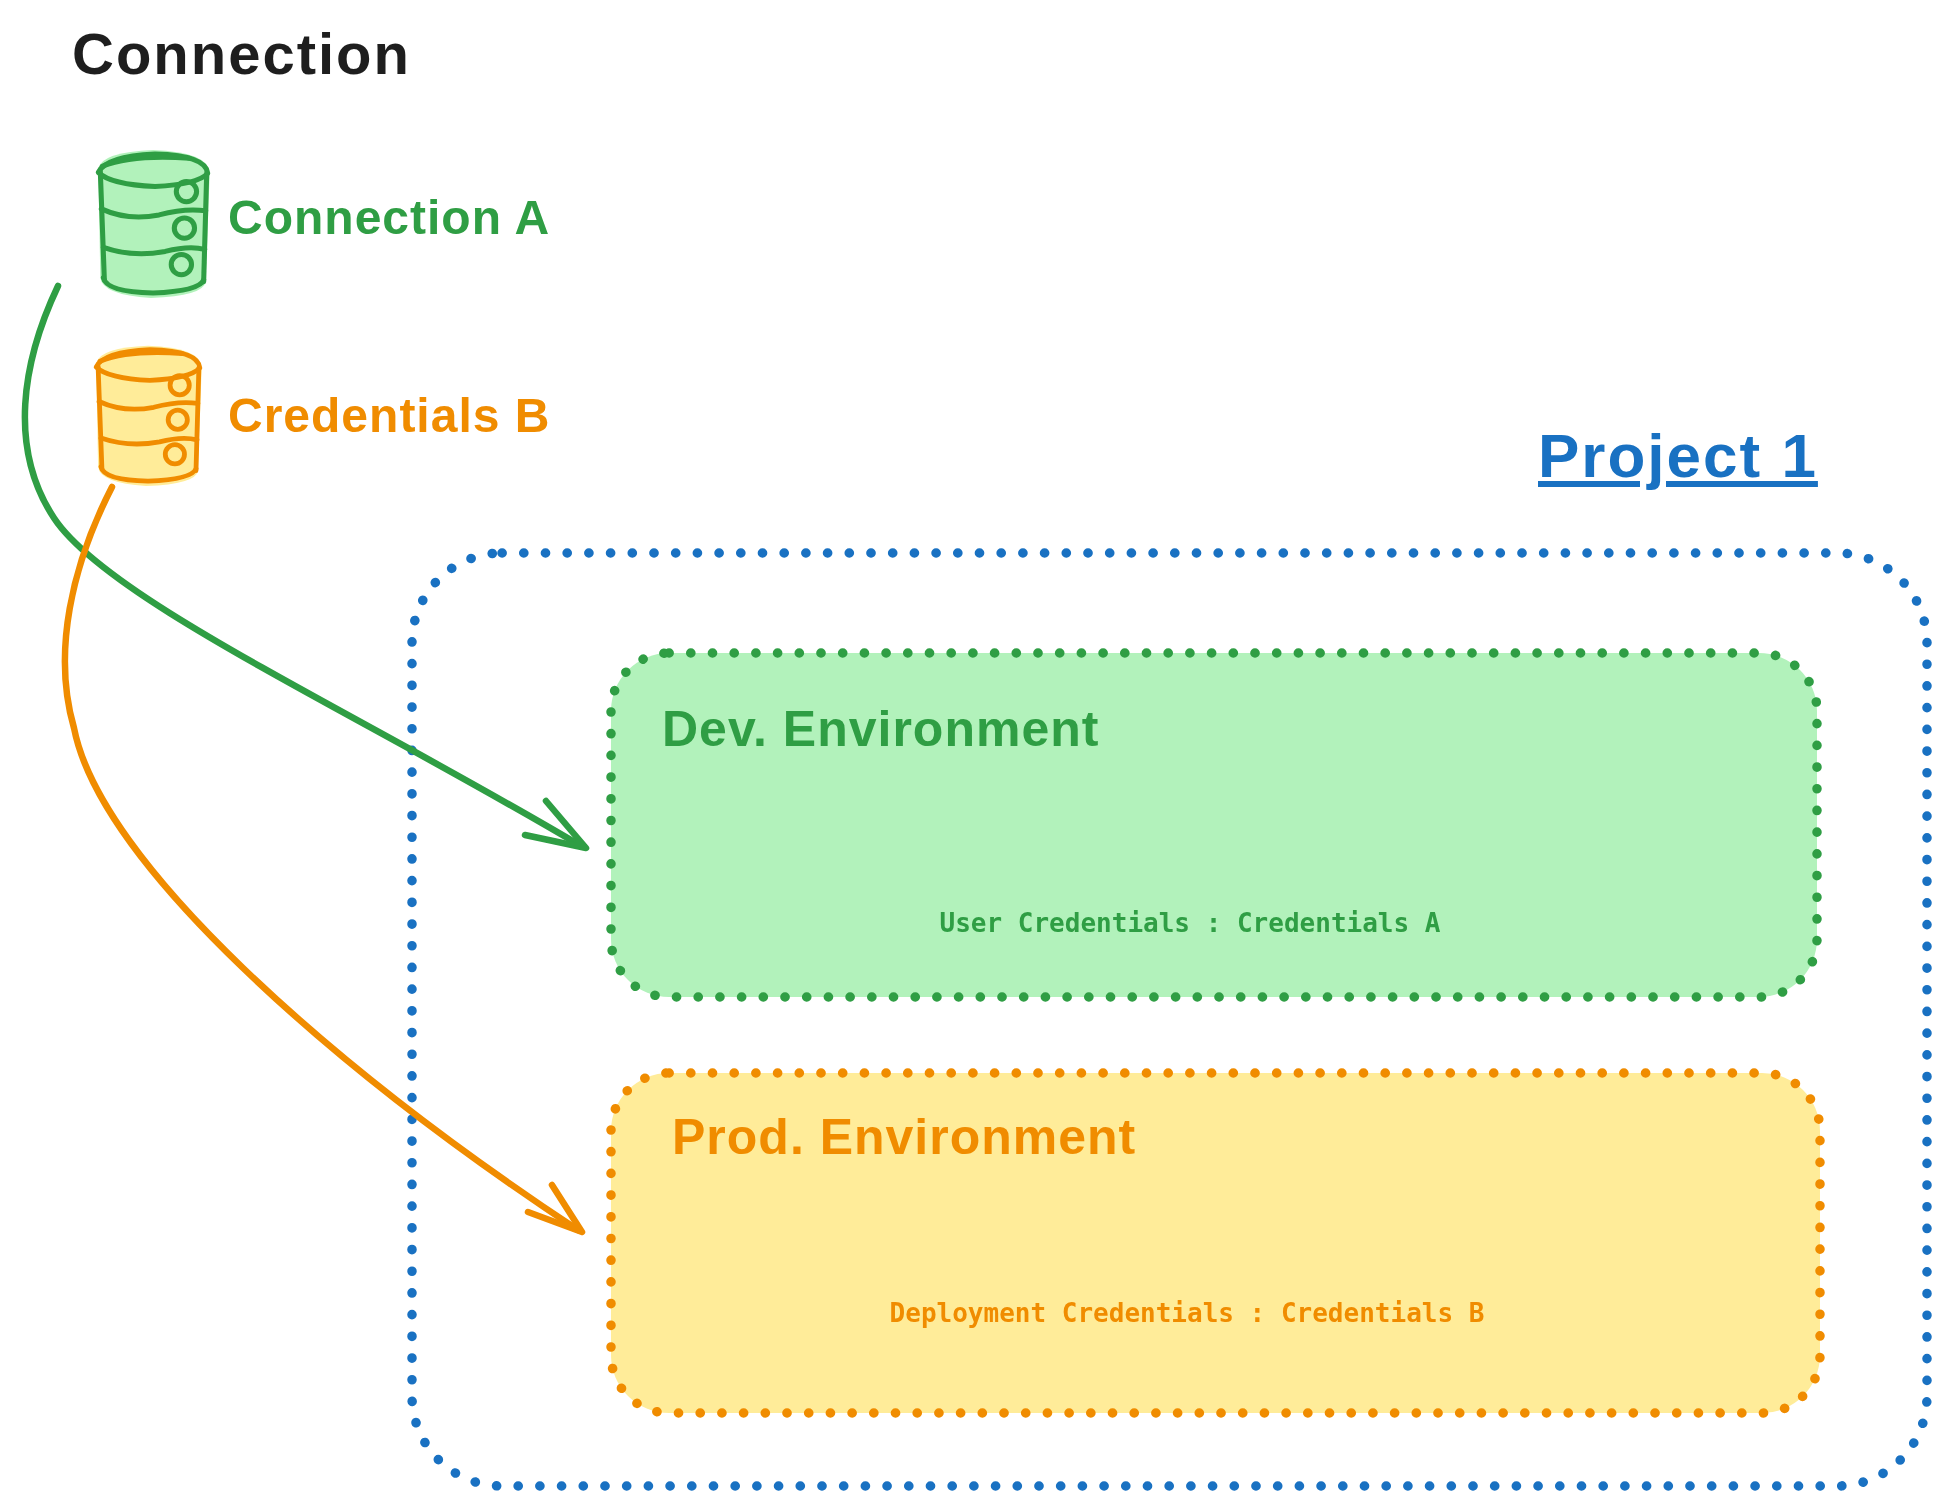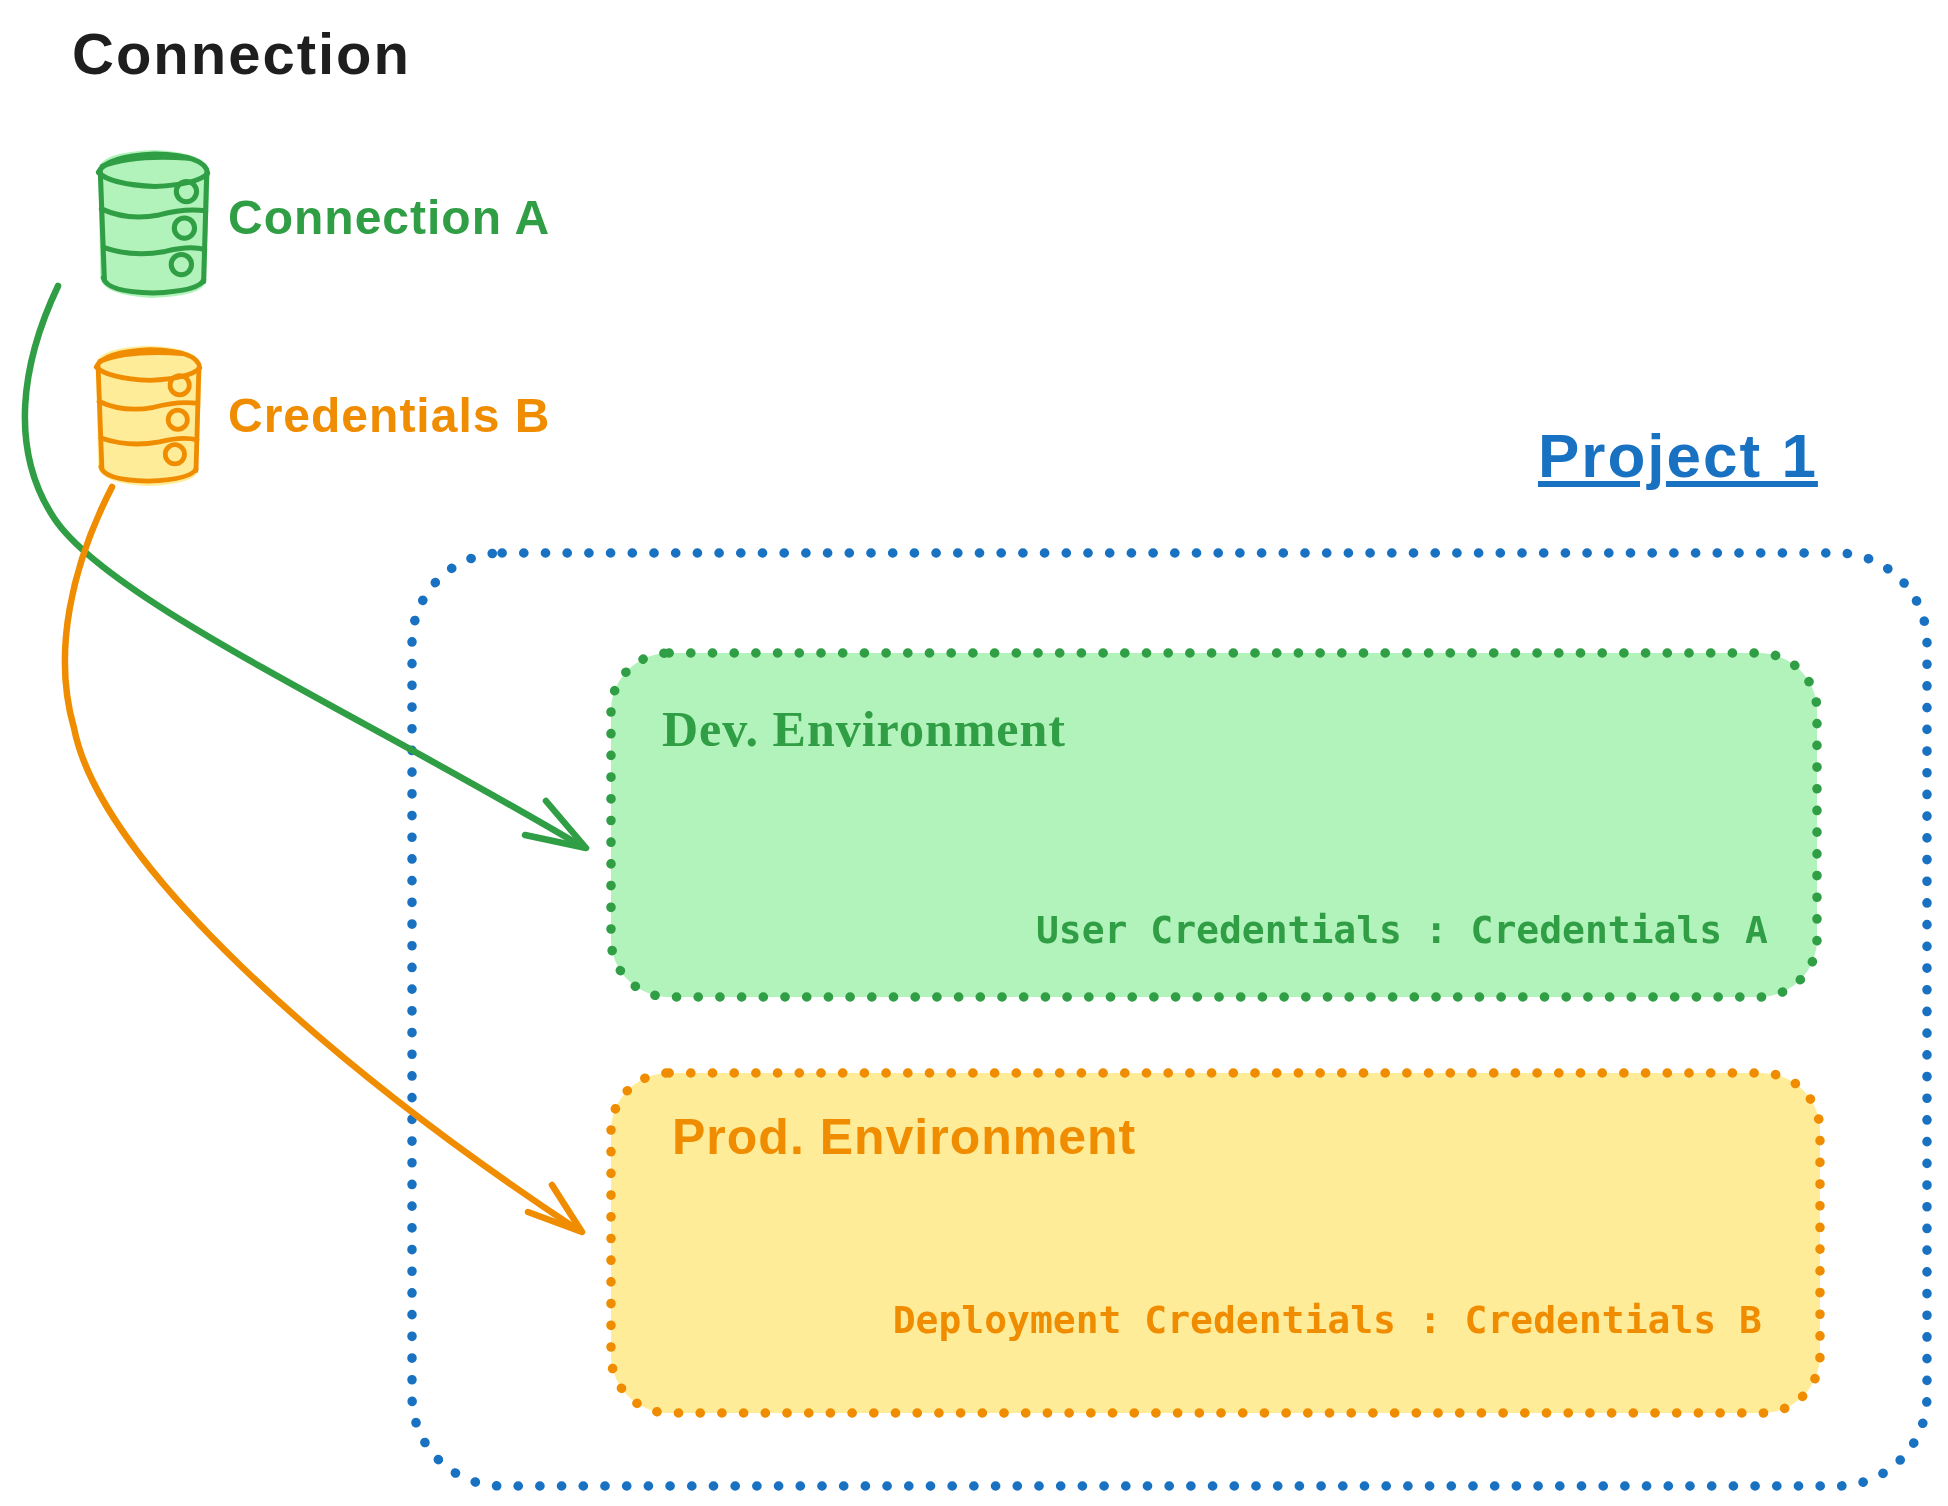--- a/index.html
+++ b/index.html
@@ -36,7 +36,7 @@
   .env-title{
     font-size:50px; font-weight:600; letter-spacing:1px; white-space:nowrap;
   }
-  .env-title.dev{left:662px; top:700px; color:#2f9e44;font-family:Liberation Serif, serif;}
+  .env-title.dev{left:662px; top:700px; color:#2f9e44;}
   .env-title.prod{left:672px; top:1108px; color:#f08c00;}
 
   .env-cred{

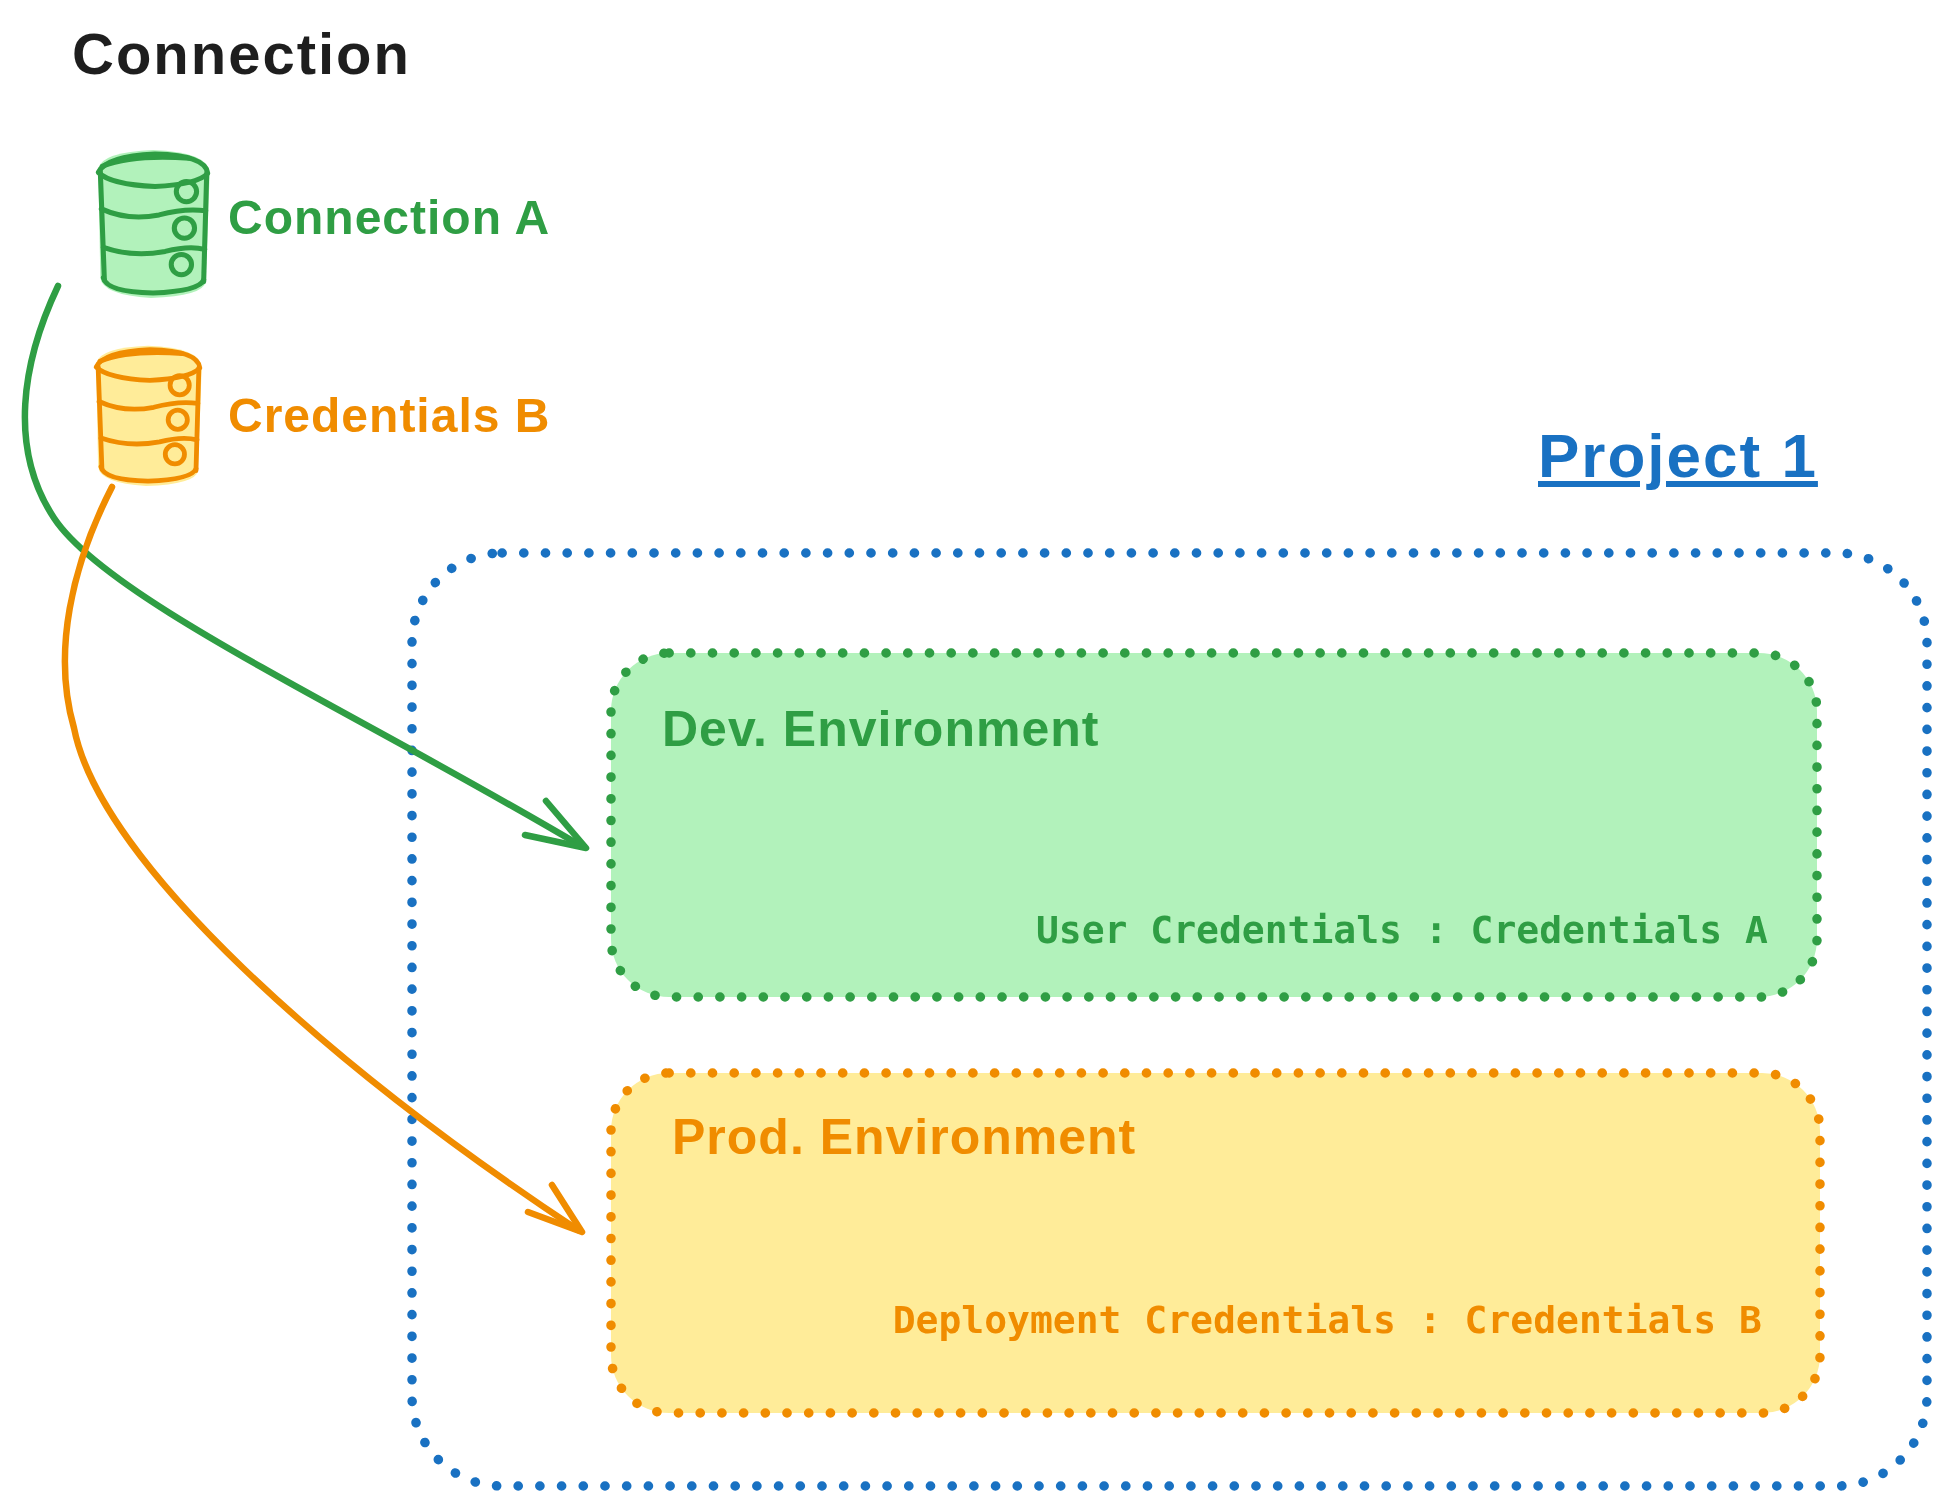--- a/index.html
+++ b/index.html
@@ -40,7 +40,7 @@
   .env-title.prod{left:672px; top:1108px; color:#f08c00;}
 
   .env-cred{
-    font-size:38px; font-weight:600; text-align:right; white-space:nowrap;
+    font-size:26px; font-weight:600; text-align:center; white-space:nowrap;
   }
   .env-cred.dev{left:612px; top:908px; width:1156px; color:#2f9e44;}
   .env-cred.prod{left:612px; top:1298px; width:1150px; color:#f08c00;}

